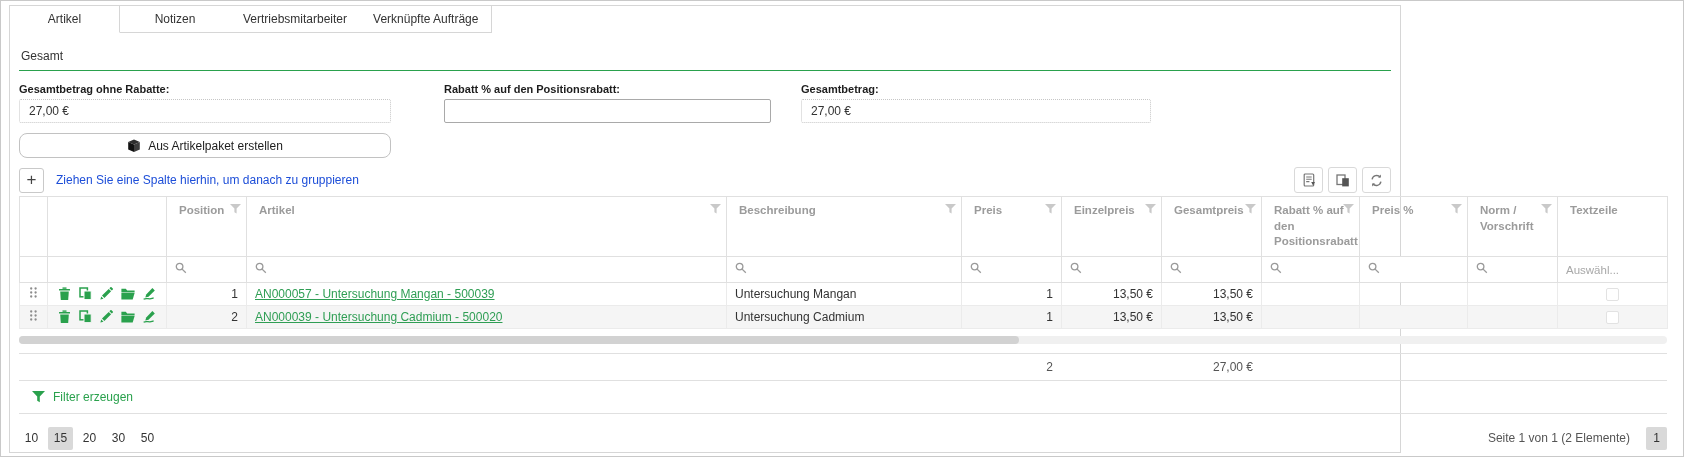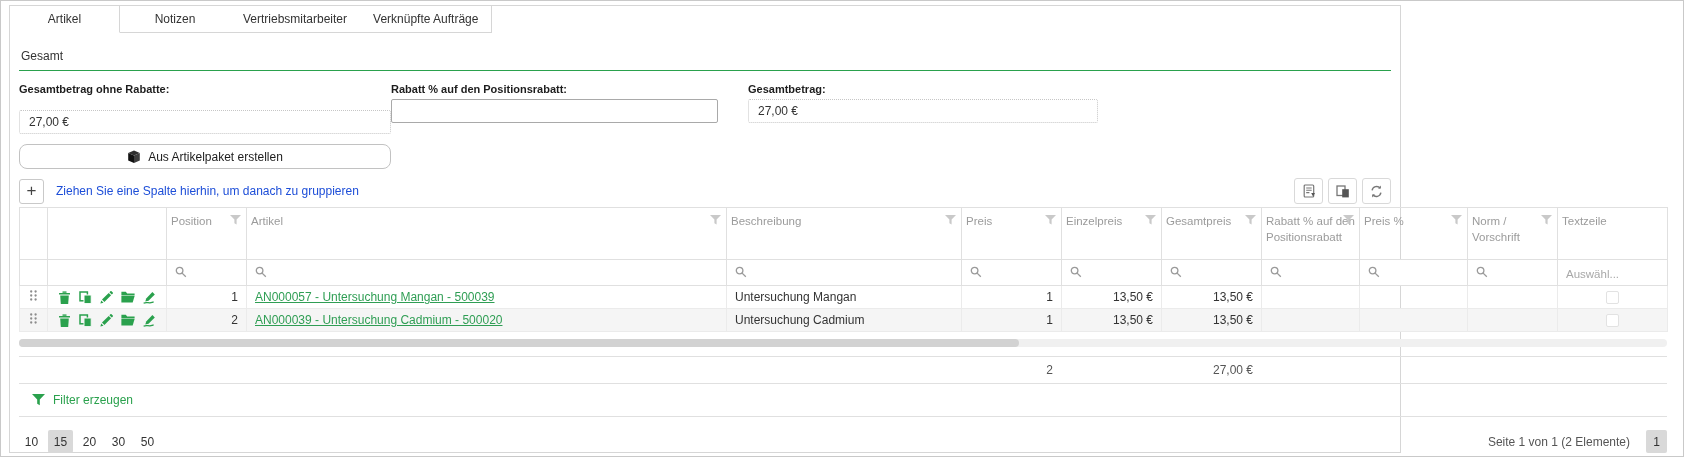--- a/index.html
+++ b/index.html
@@ -100,7 +100,7 @@
     <div class="section-title">Gesamt</div>
 
     <div class="form-row">
-      <div class="fcol" style="width:372px;gap:11px;">
+      <div class="fcol" style="width:372px;">
         <div class="flabel">Gesamtbetrag ohne Rabatte:</div>
         <div class="readonly-box">27,00 €</div>
       </div>

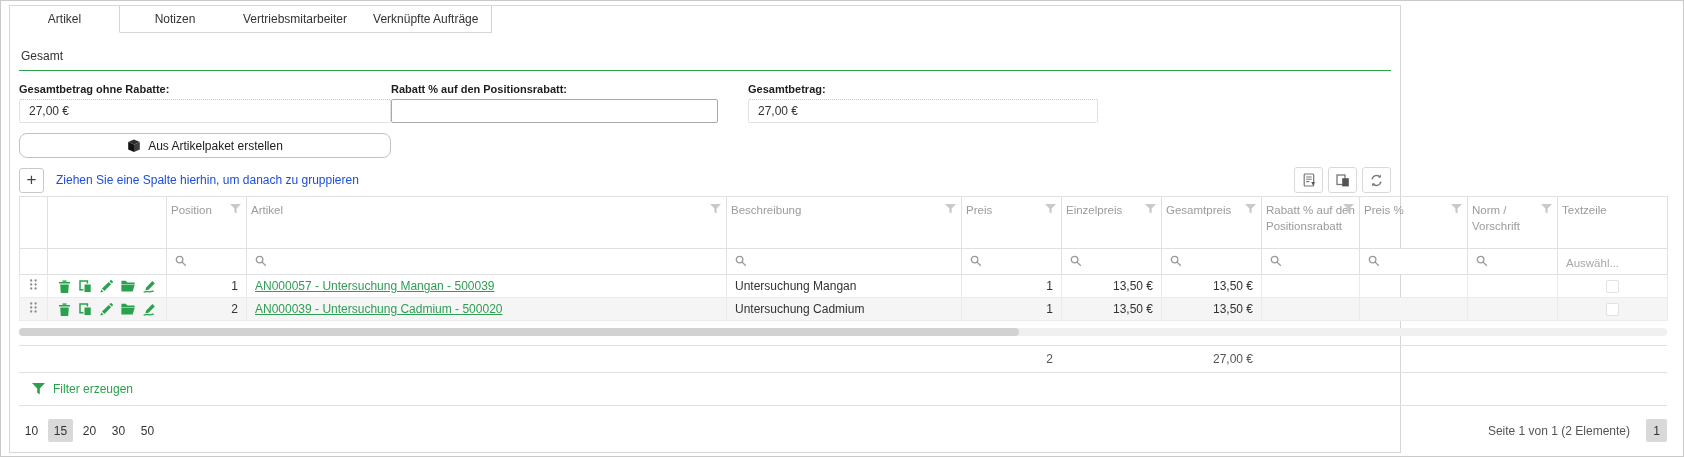--- a/index.html
+++ b/index.html
@@ -104,7 +104,7 @@
         <div class="flabel">Gesamtbetrag ohne Rabatte:</div>
         <div class="readonly-box">27,00 €</div>
       </div>
-      <div class="fcol" style="width:327px; ">
+      <div class="fcol" style="width:327px; margin-left:53px;">
         <div class="flabel">Rabatt % auf den Positionsrabatt:</div>
         <input class="text-input" type="text" value="" style="">
       </div>

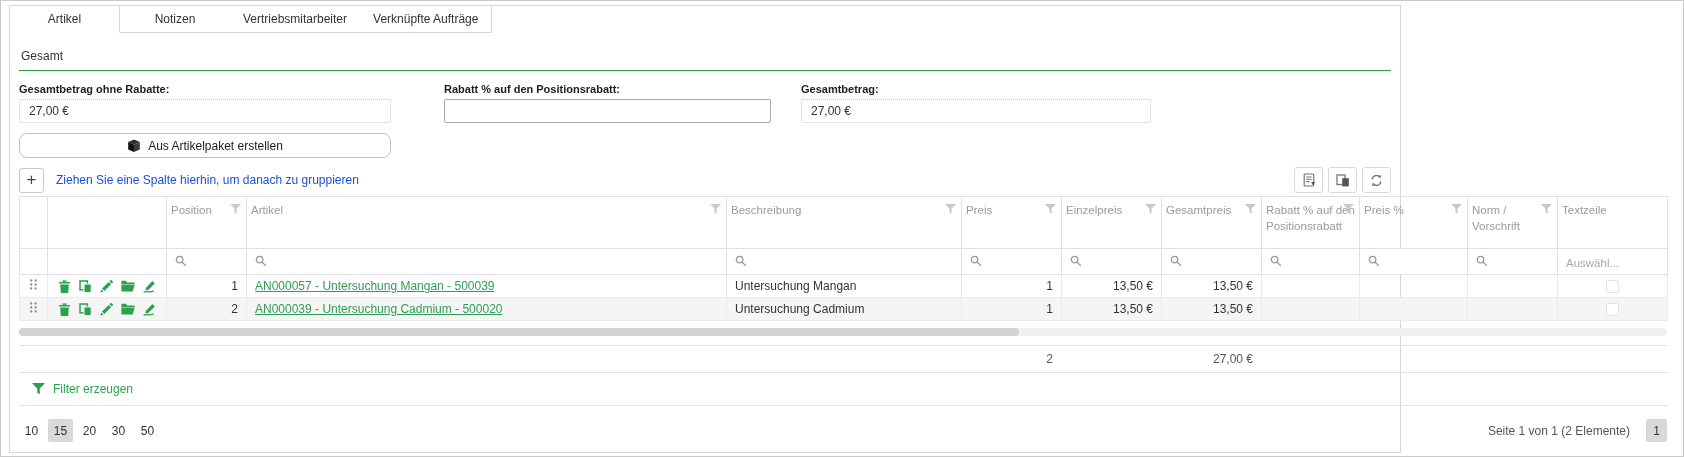--- a/index.html
+++ b/index.html
@@ -48,7 +48,7 @@
   
   table.grid { border-collapse:collapse; table-layout:fixed; width:1648px; margin-top:3px; }
   table.grid th { border:1px solid #e0e0e0; height:52px; vertical-align:top; text-align:left;
-    padding:6px 4px; font-weight:400; font-size:11.5px; color:#9b9b9b; position:relative; line-height:1.35; }
+    padding:6px 12px; font-weight:700; font-size:11.5px; color:#9b9b9b; position:relative; line-height:1.35; }
   .funnel { position:absolute; top:7px; right:5px; }
   tr.filter-row td { border:1px solid #e0e0e0; height:26px; padding:0 8px; background:#fff; }
   .filter-placeholder { font-size:11.5px; color:#a8a8a8; }

